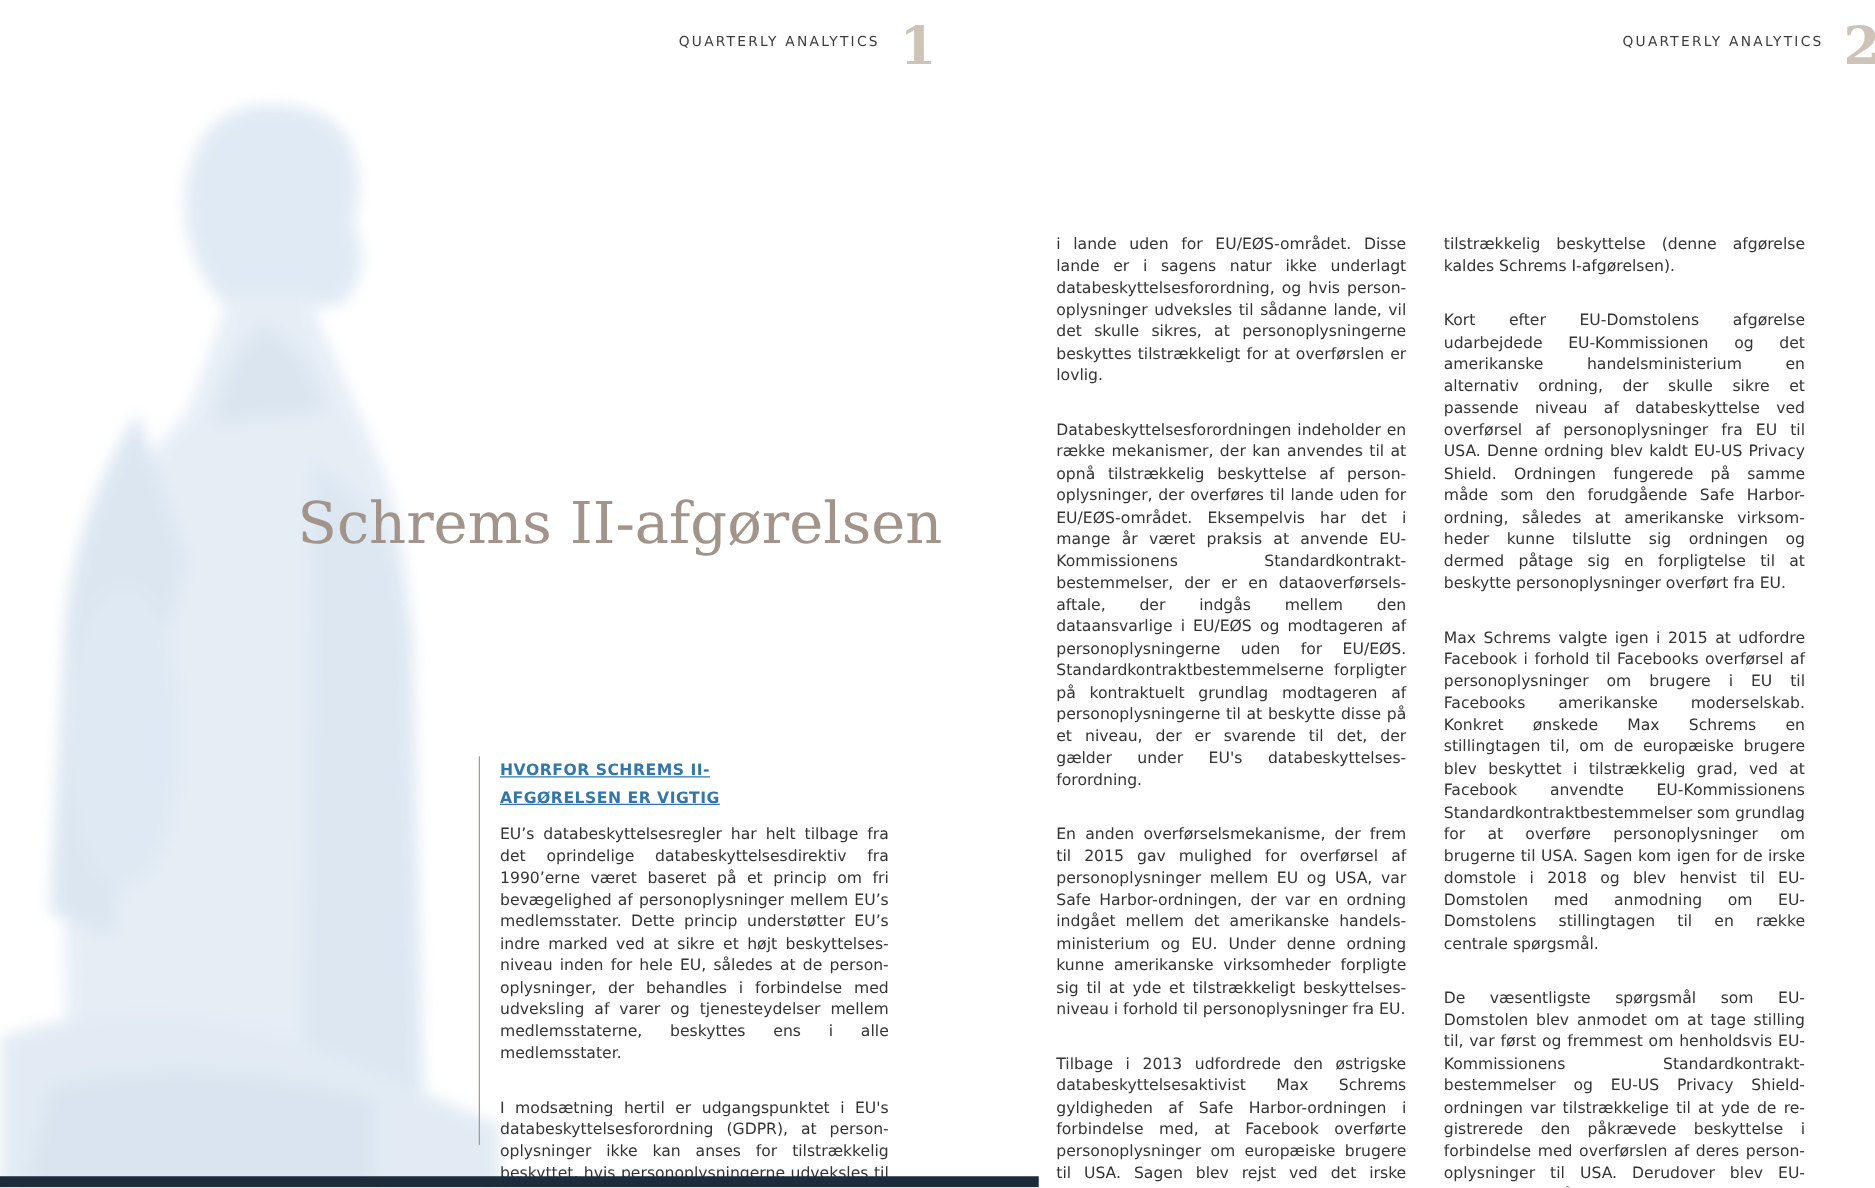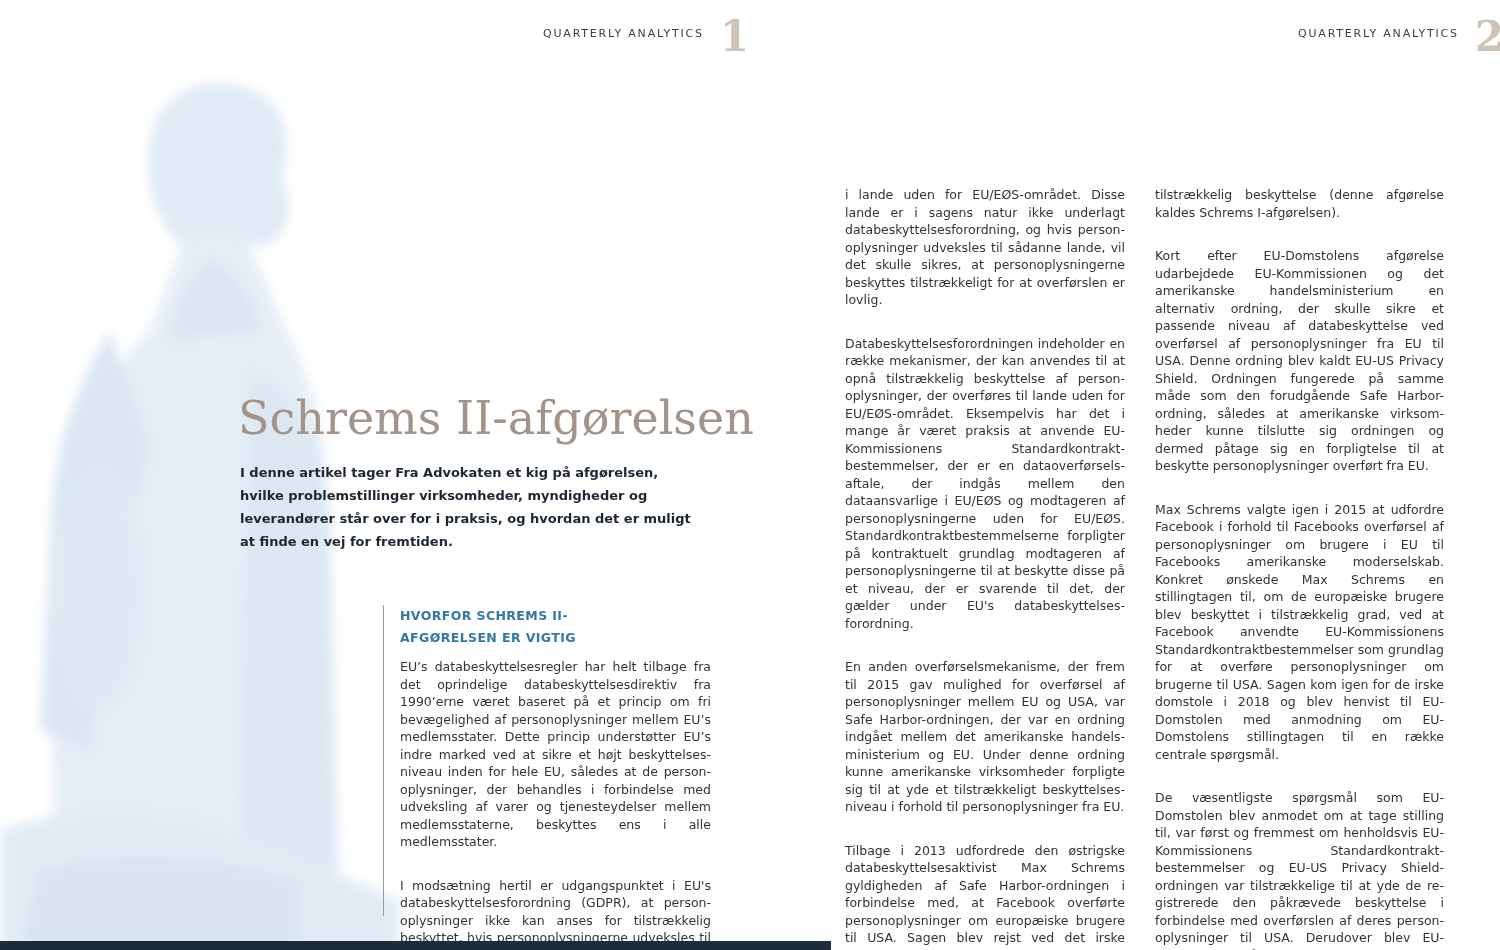--- a/index.html
+++ b/index.html
@@ -75,7 +75,6 @@
   <div class="title-main">Schrems II-afgørelsen</div>
 
   <div class="intro">
-    <p>I denne artikel tager Fra Advokaten et kig på afgørelsen, hvilke problemstillinger virksomheder, myndigheder og leverandører står over for i praksis, og hvordan det er muligt at finde en vej for fremtiden.</p>
   </div>
 
   <div class="v-divider"></div>

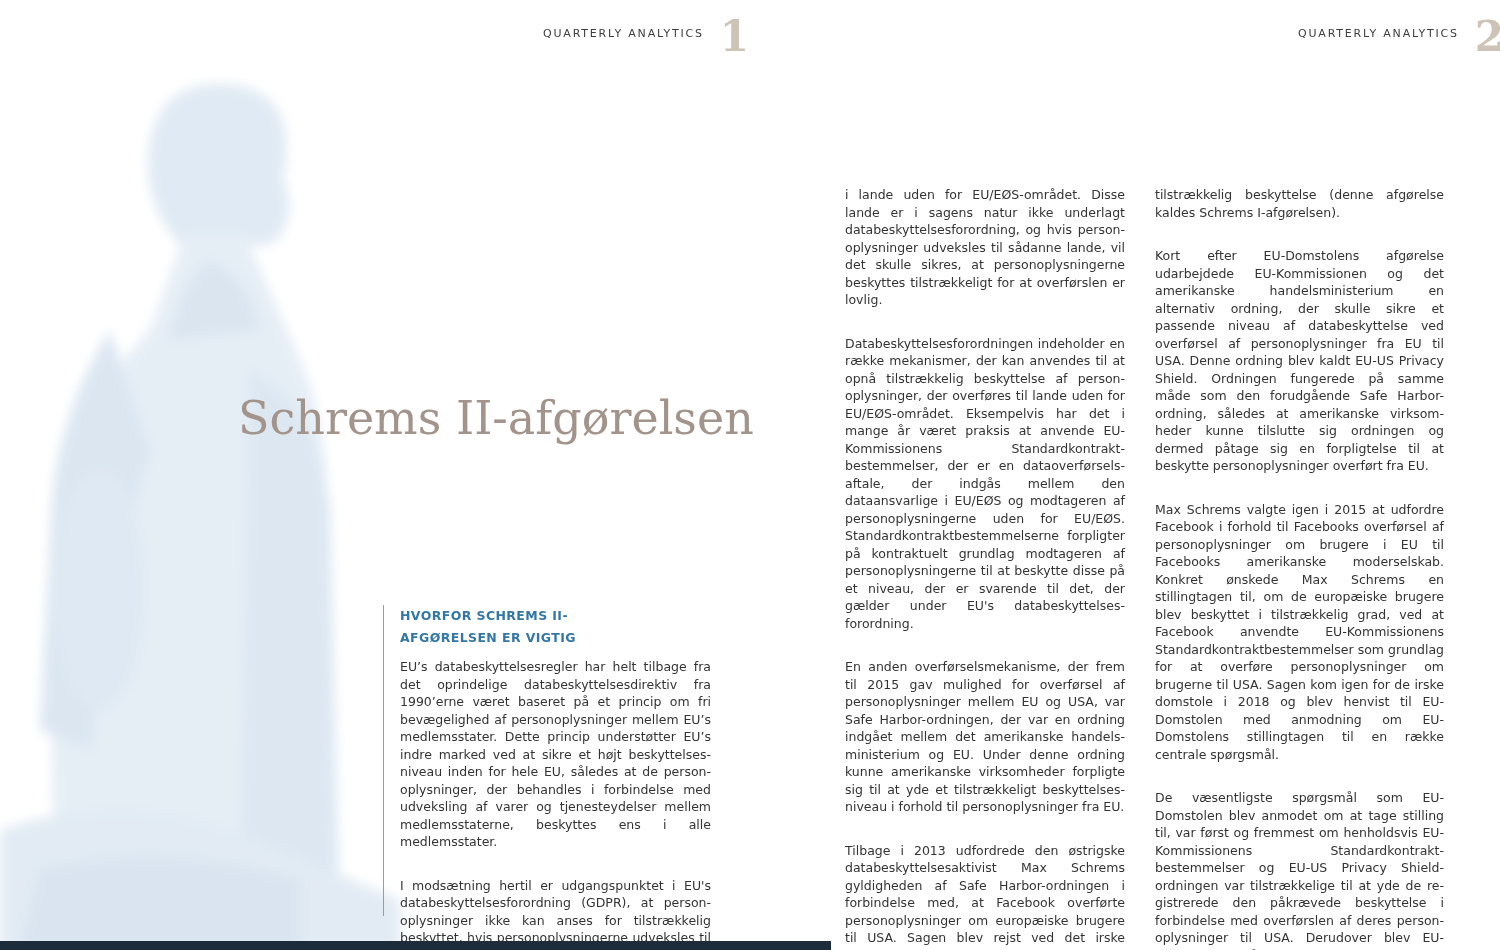--- a/index.html
+++ b/index.html
@@ -32,7 +32,7 @@
   .col-a{left:845px;top:186px;width:280px;}
   .col-b{left:1155px;top:186px;width:289px;}
   .section-heading{font-size:12.5px;line-height:22px;font-weight:bold;letter-spacing:.4px;
-    color:var(--accent-blue,#3377a6);margin:0 0 9px;white-space:pre-line;}
+    color:var(--accent-blue,#3377a6);margin:0 0 9px;white-space:pre-line;text-decoration:underline;}
   
   .bottom-bar{position:absolute;left:0;top:941px;width:831px;height:9px;background:var(--bottom-bar,#1d2c3b);}
   

